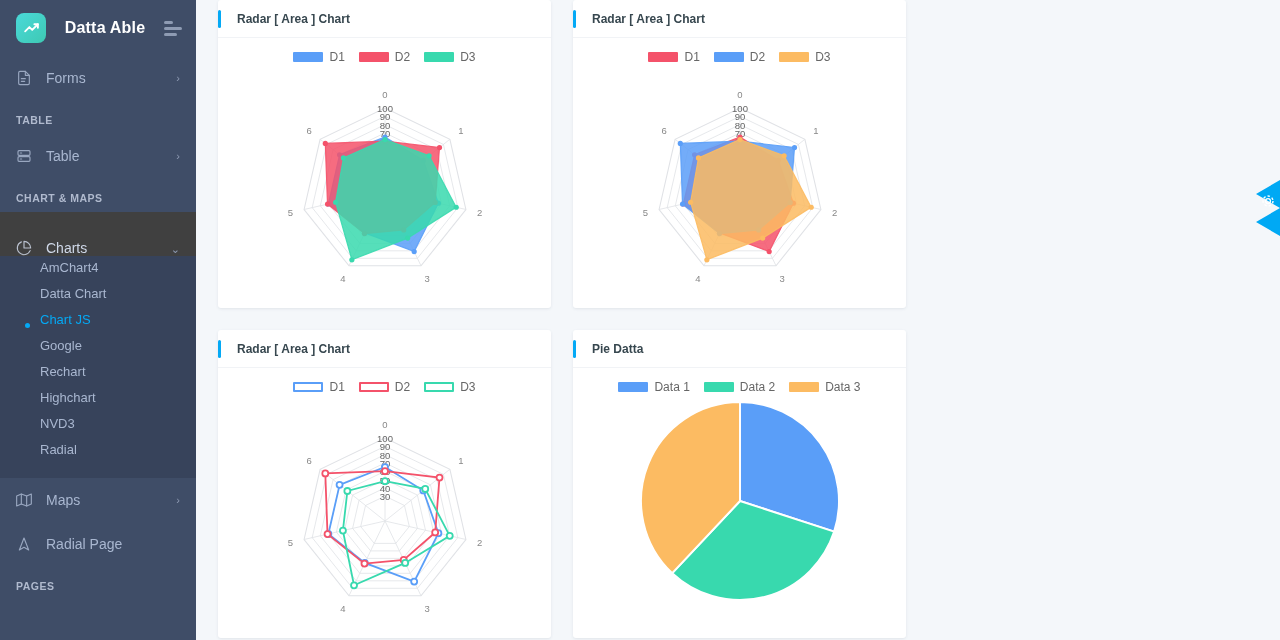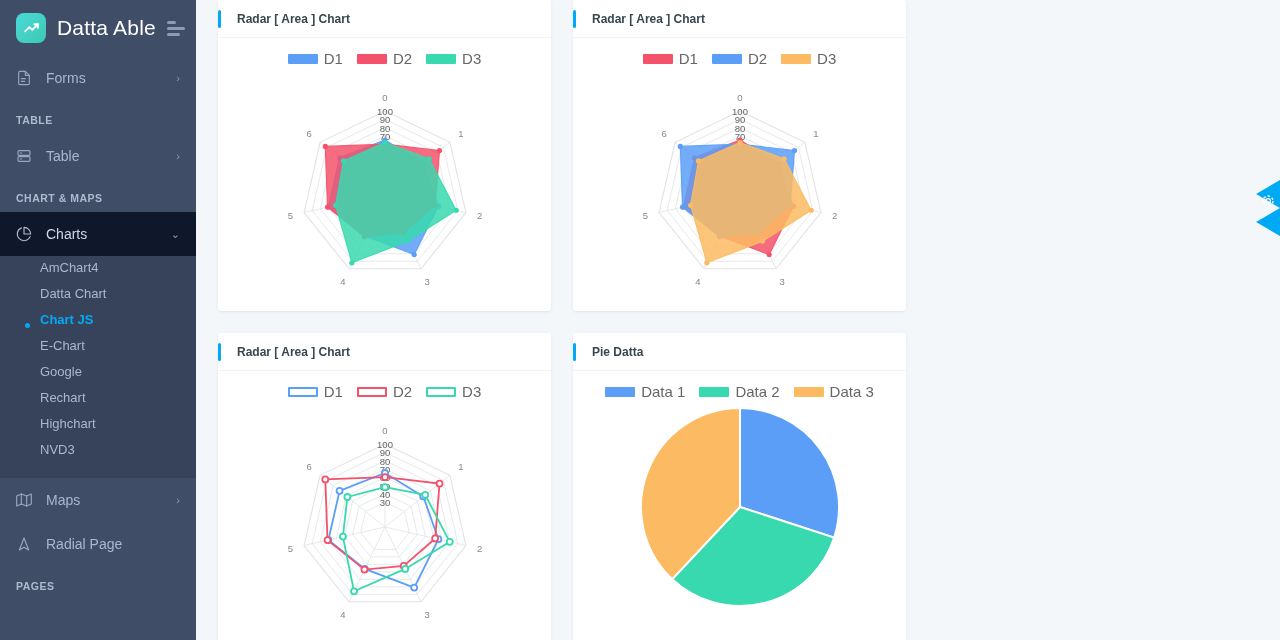--- a/index.html
+++ b/index.html
@@ -29,7 +29,7 @@
     flex: 0 0 auto;
   }
   .brand-name {
-    color: #fff; font-size: 21px; font-weight: 400; letter-spacing: .2px;
+    color: #fff; font-size: 16px; font-weight: 700; letter-spacing: .2px;
     flex: 1 1 auto; white-space: nowrap; text-align: center;
   }
   .burger { width: 18px; display: flex; flex-direction: column; gap: 3px; cursor: pointer; }

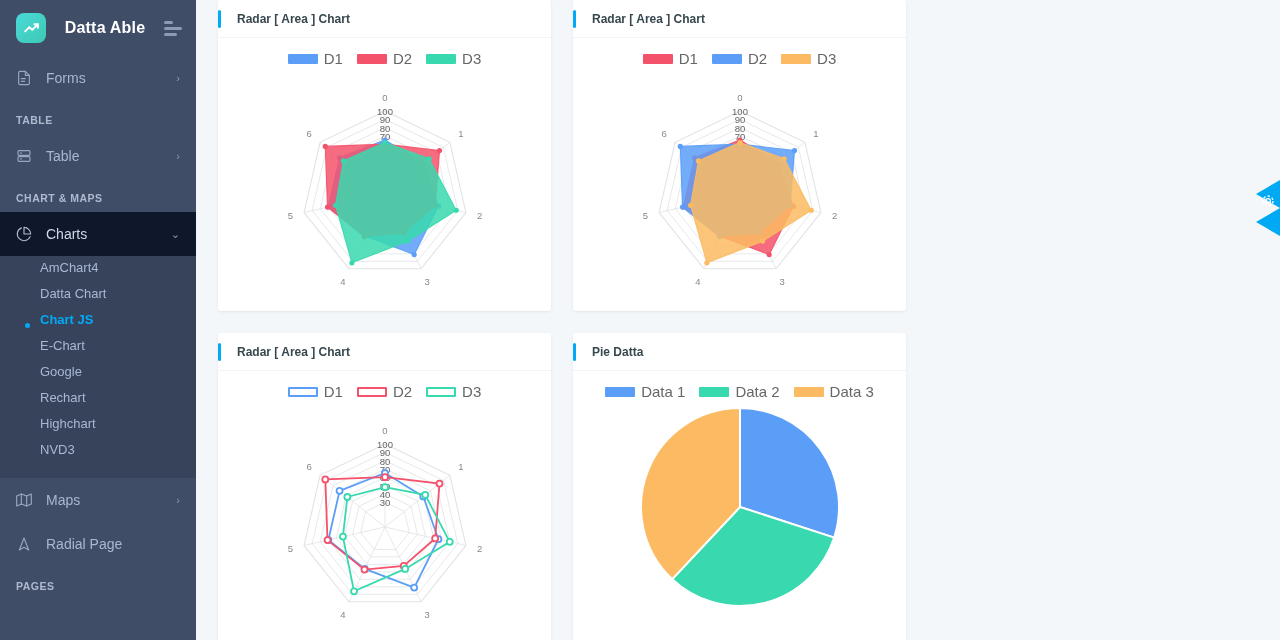--- a/index.html
+++ b/index.html
@@ -94,7 +94,7 @@
   .legend-item { display: flex; align-items: center; gap: 6px; }
   .legend-box { width: 30px; height: 10px; border-radius: 1px; }
   .legend-box.hollow { background: transparent !important; border-width: 2px; border-style: solid; }
-  .legend-text { font-size: 15px; color: #666; }
+  .legend-text { font-size: 12px; color: #666; }
 
   .chart-wrap { display: flex; justify-content: center; }
 

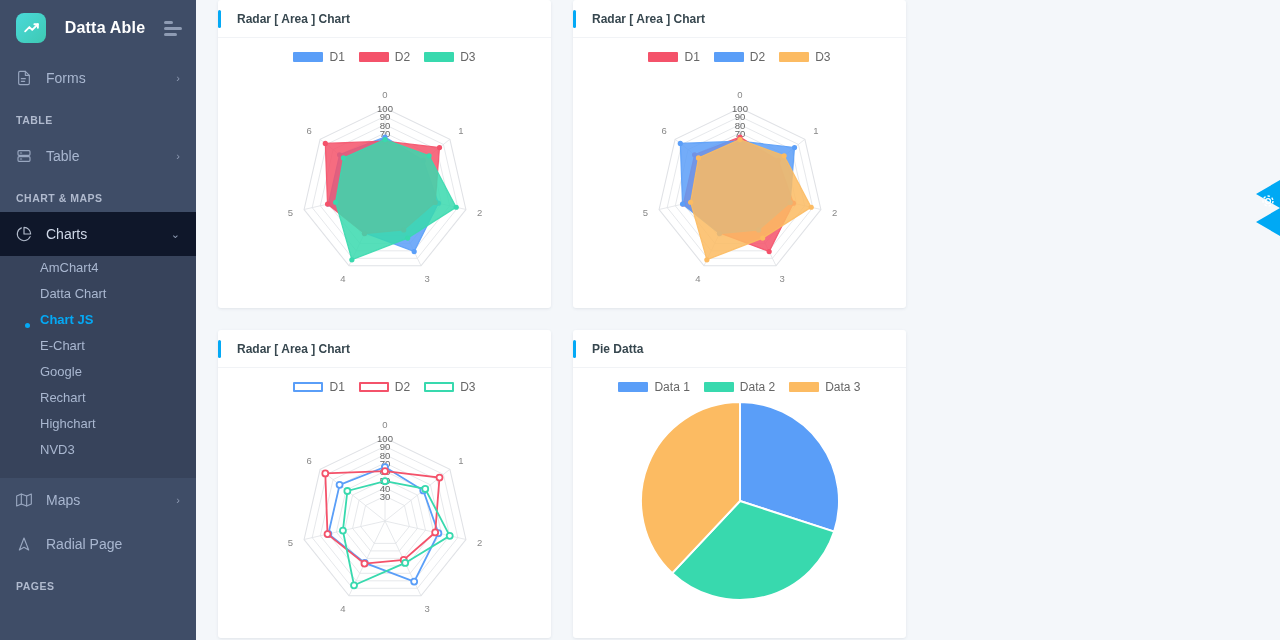--- a/index.html
+++ b/index.html
@@ -50,7 +50,7 @@
   .nav-item .ico { width: 17px; height: 17px; flex: 0 0 auto; opacity: .85; display:flex; align-items:center; }
   .nav-item .lbl { flex: 1 1 auto; white-space: nowrap; }
   .nav-item .chev { font-size: 11px; color: #8e9bb3; }
-  .nav-item.active-parent { background: #0f172a; color: #cfd8e8; }
+  .nav-item.active-parent { background: #404040; color: #cfd8e8; align-items: flex-end; }
   .submenu { background: #37435b; padding: 4px 0 10px 0; }
   .sub-item {
     display: flex; align-items: flex-start; height: 26px;

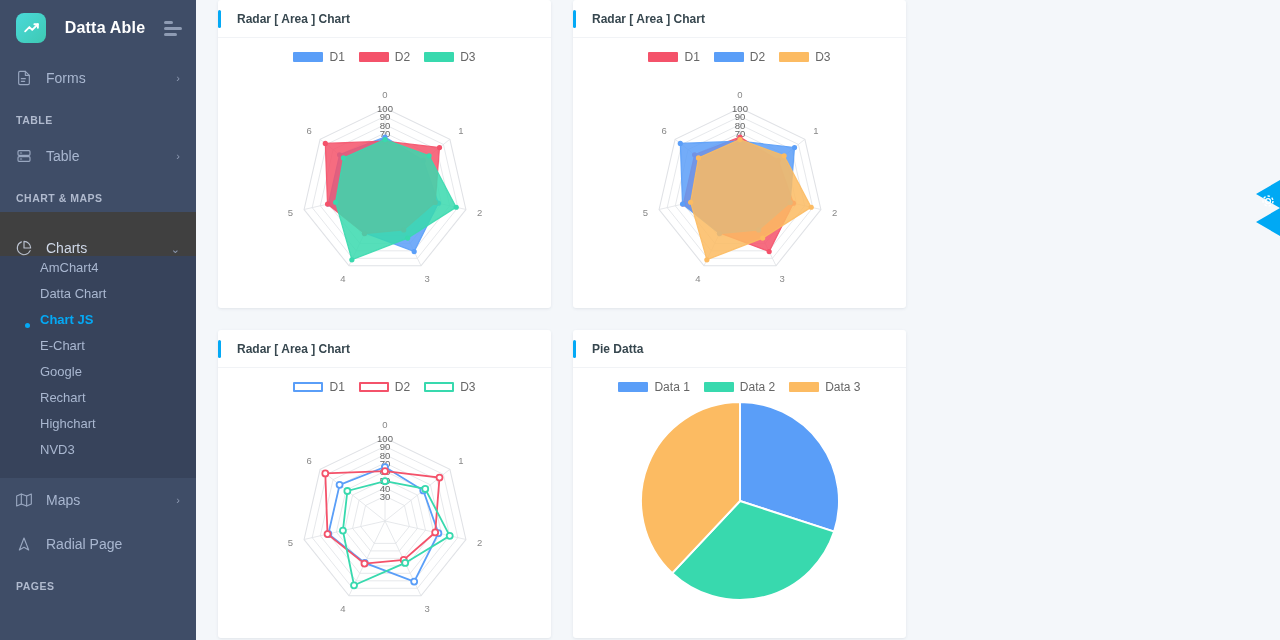--- a/index.html
+++ b/index.html
@@ -57,7 +57,7 @@
     padding-left: 40px; font-size: 13px; color: #a9b7d0;
     cursor: pointer; position: relative;
   }
-  .sub-item.active { color: #04a9f5; font-weight: bold; }
+  .sub-item.active { color: #04a9f5; }
   .sub-item.active::before {
     content: ""; position: absolute; left: 25px; top: 11px;
     width: 5px; height: 5px; border-radius: 50%; background: #04a9f5;

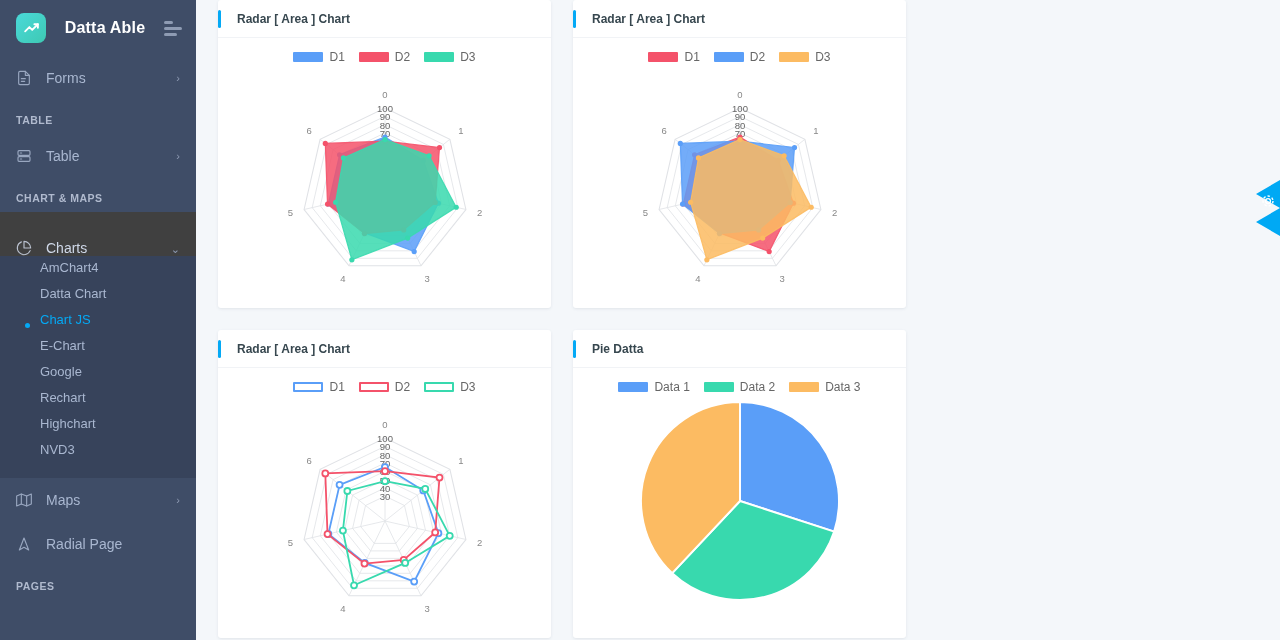--- a/index.html
+++ b/index.html
@@ -175,9 +175,6 @@
         </div>
         <div class="sub-item active">
           <span>Chart JS</span>
-        </div>
-        <div class="sub-item">
-          <span>E-Chart</span>
         </div>
         <div class="sub-item">
           <span>Google</span>

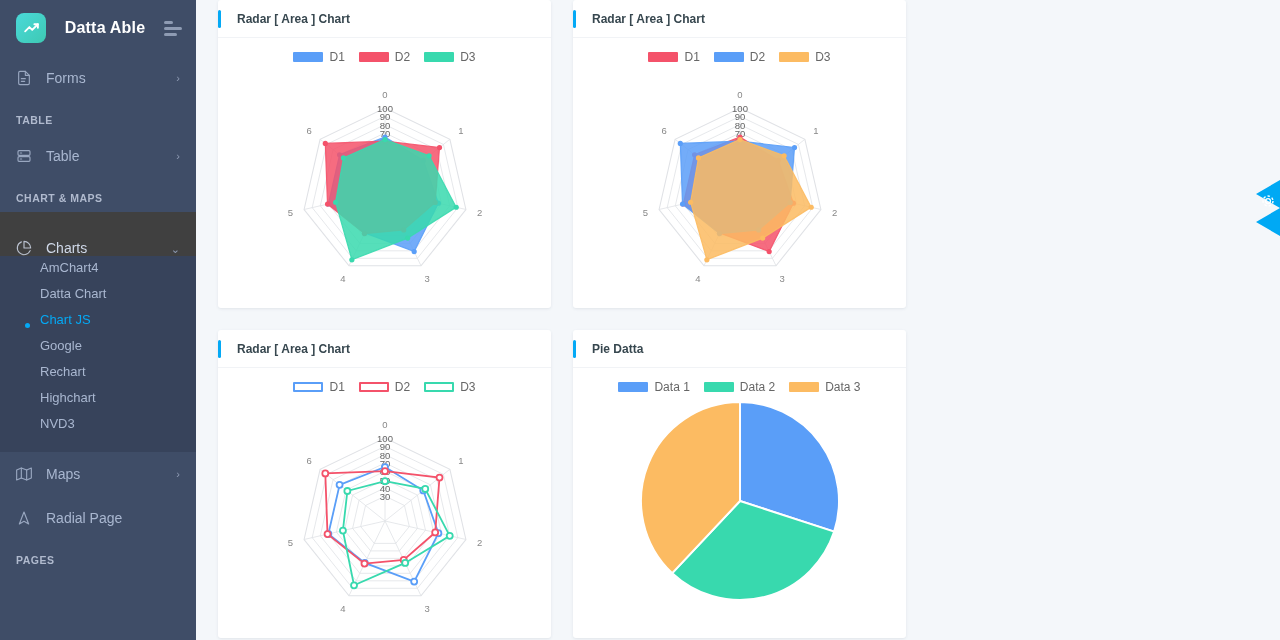--- a/index.html
+++ b/index.html
@@ -187,6 +187,9 @@
         </div>
         <div class="sub-item">
           <span>NVD3</span>
+        </div>
+        <div class="sub-item">
+          <span>Radial</span>
         </div>
       </div>
 

